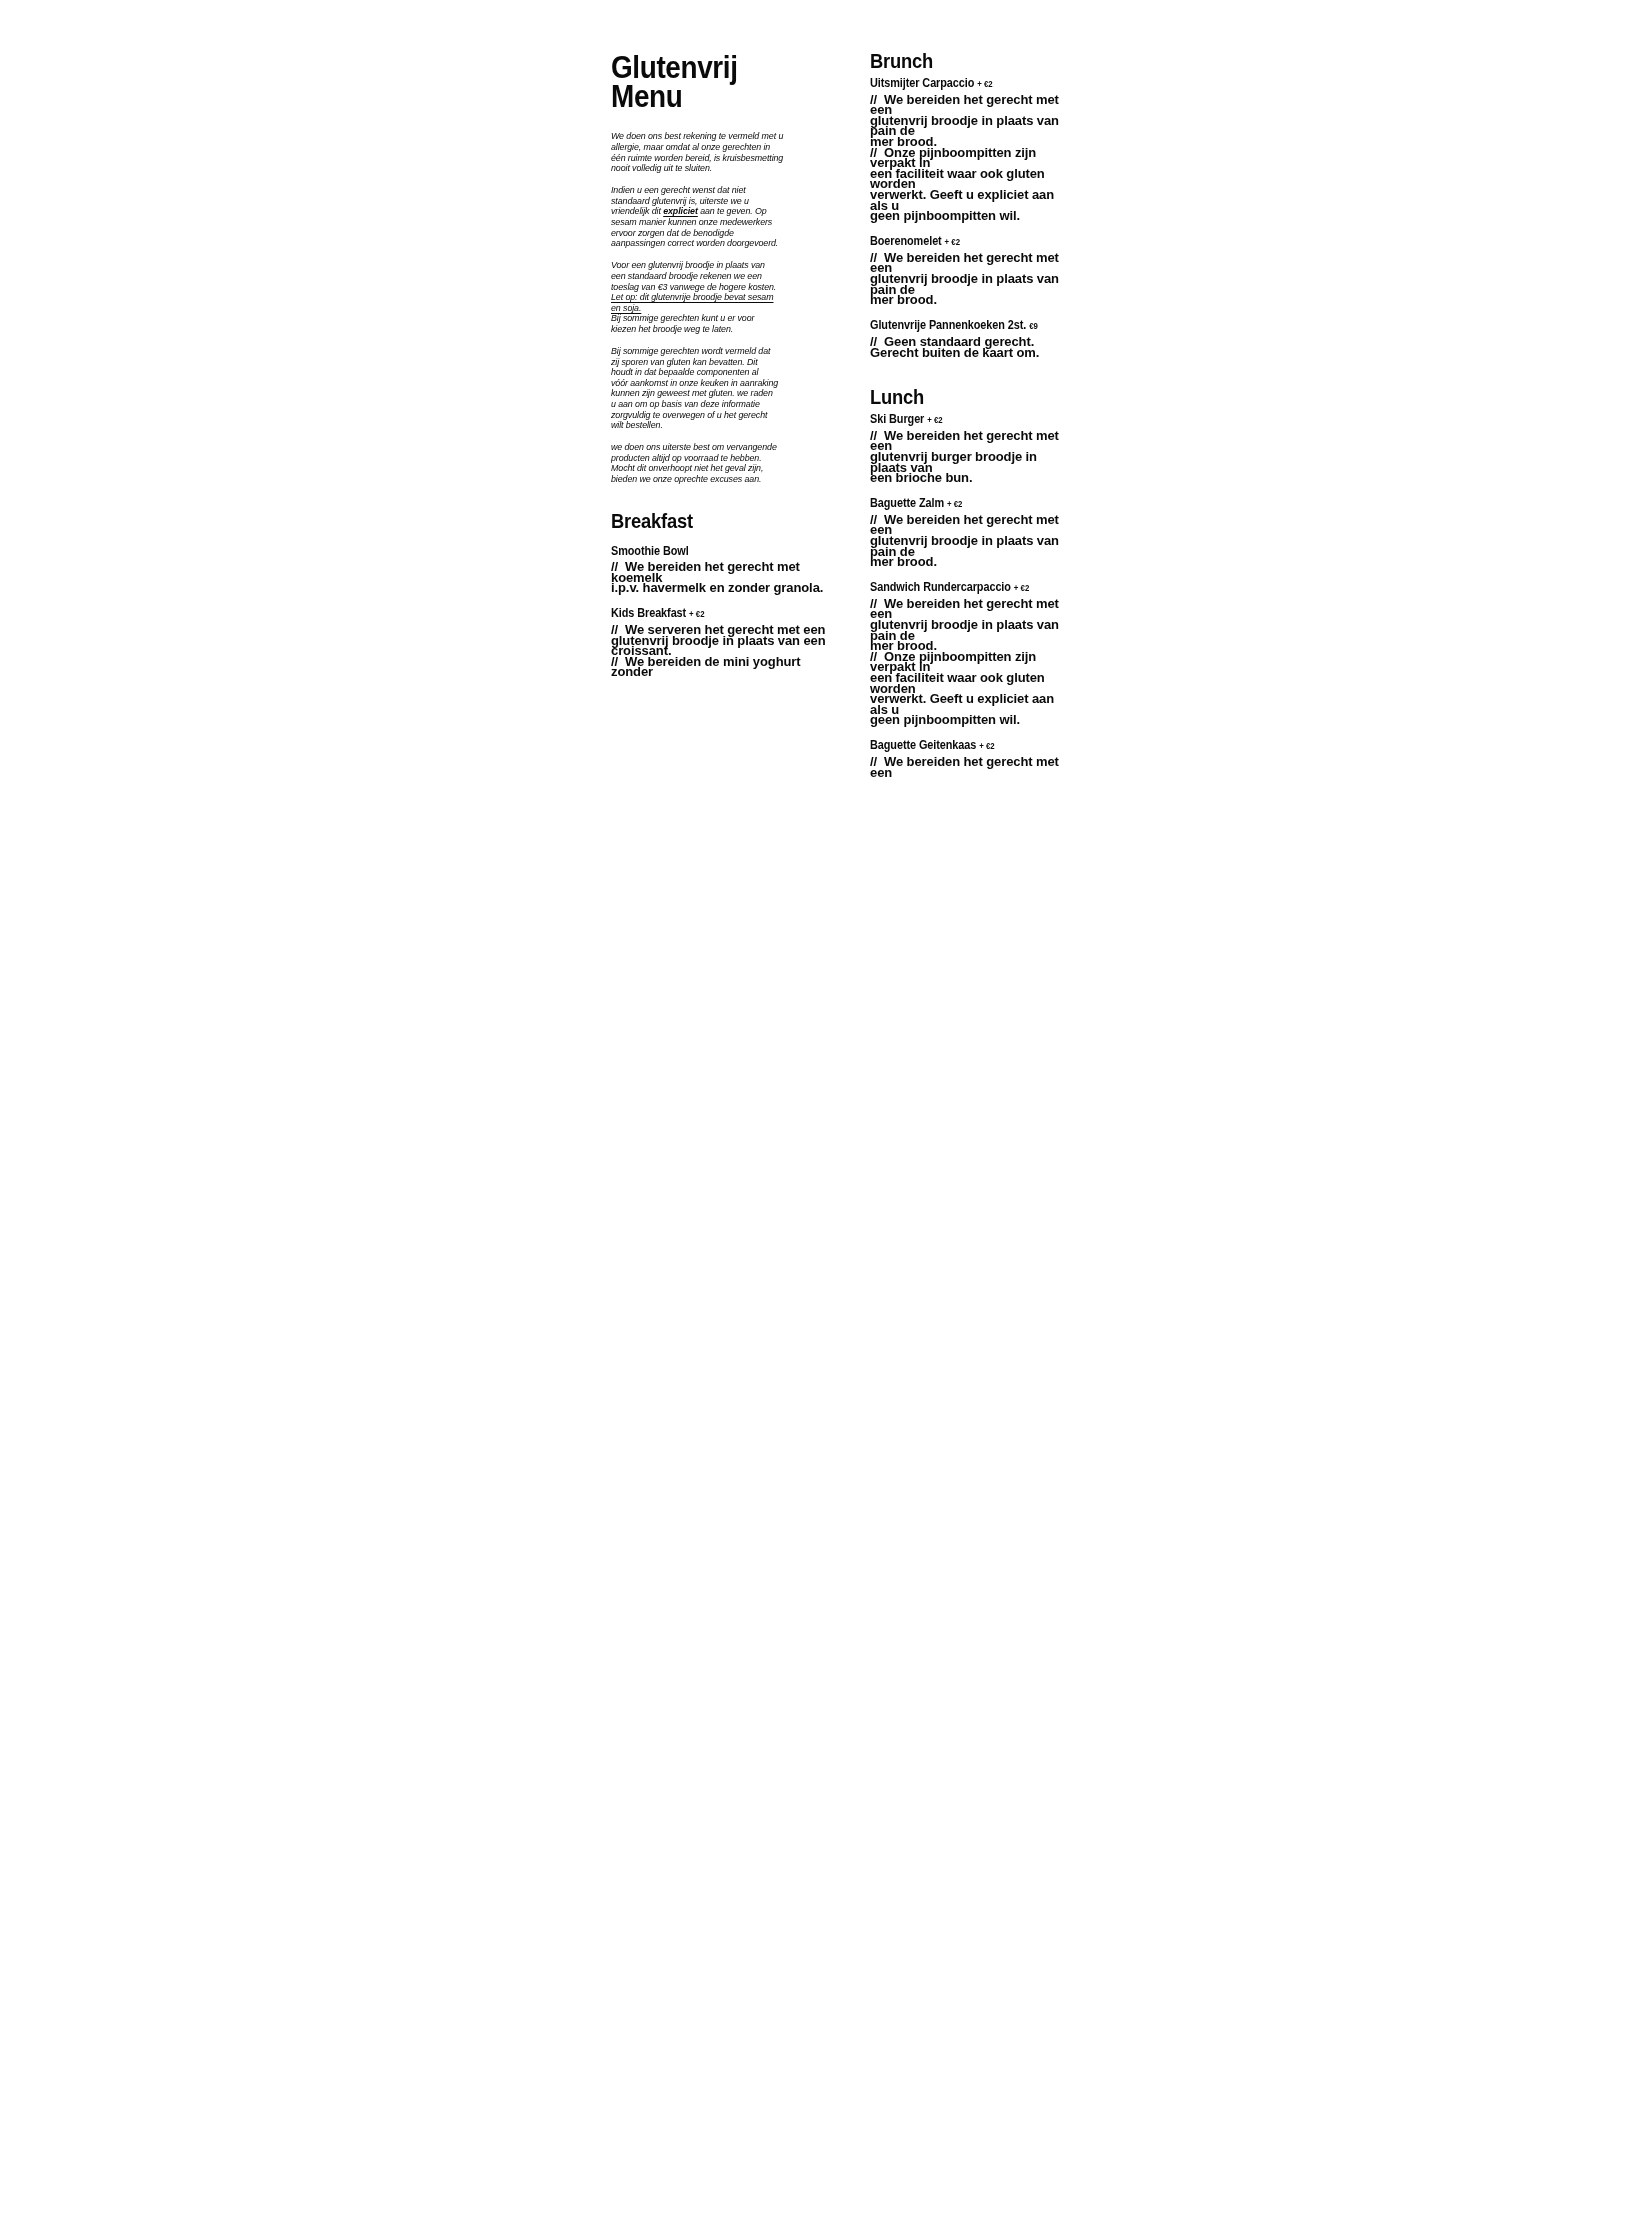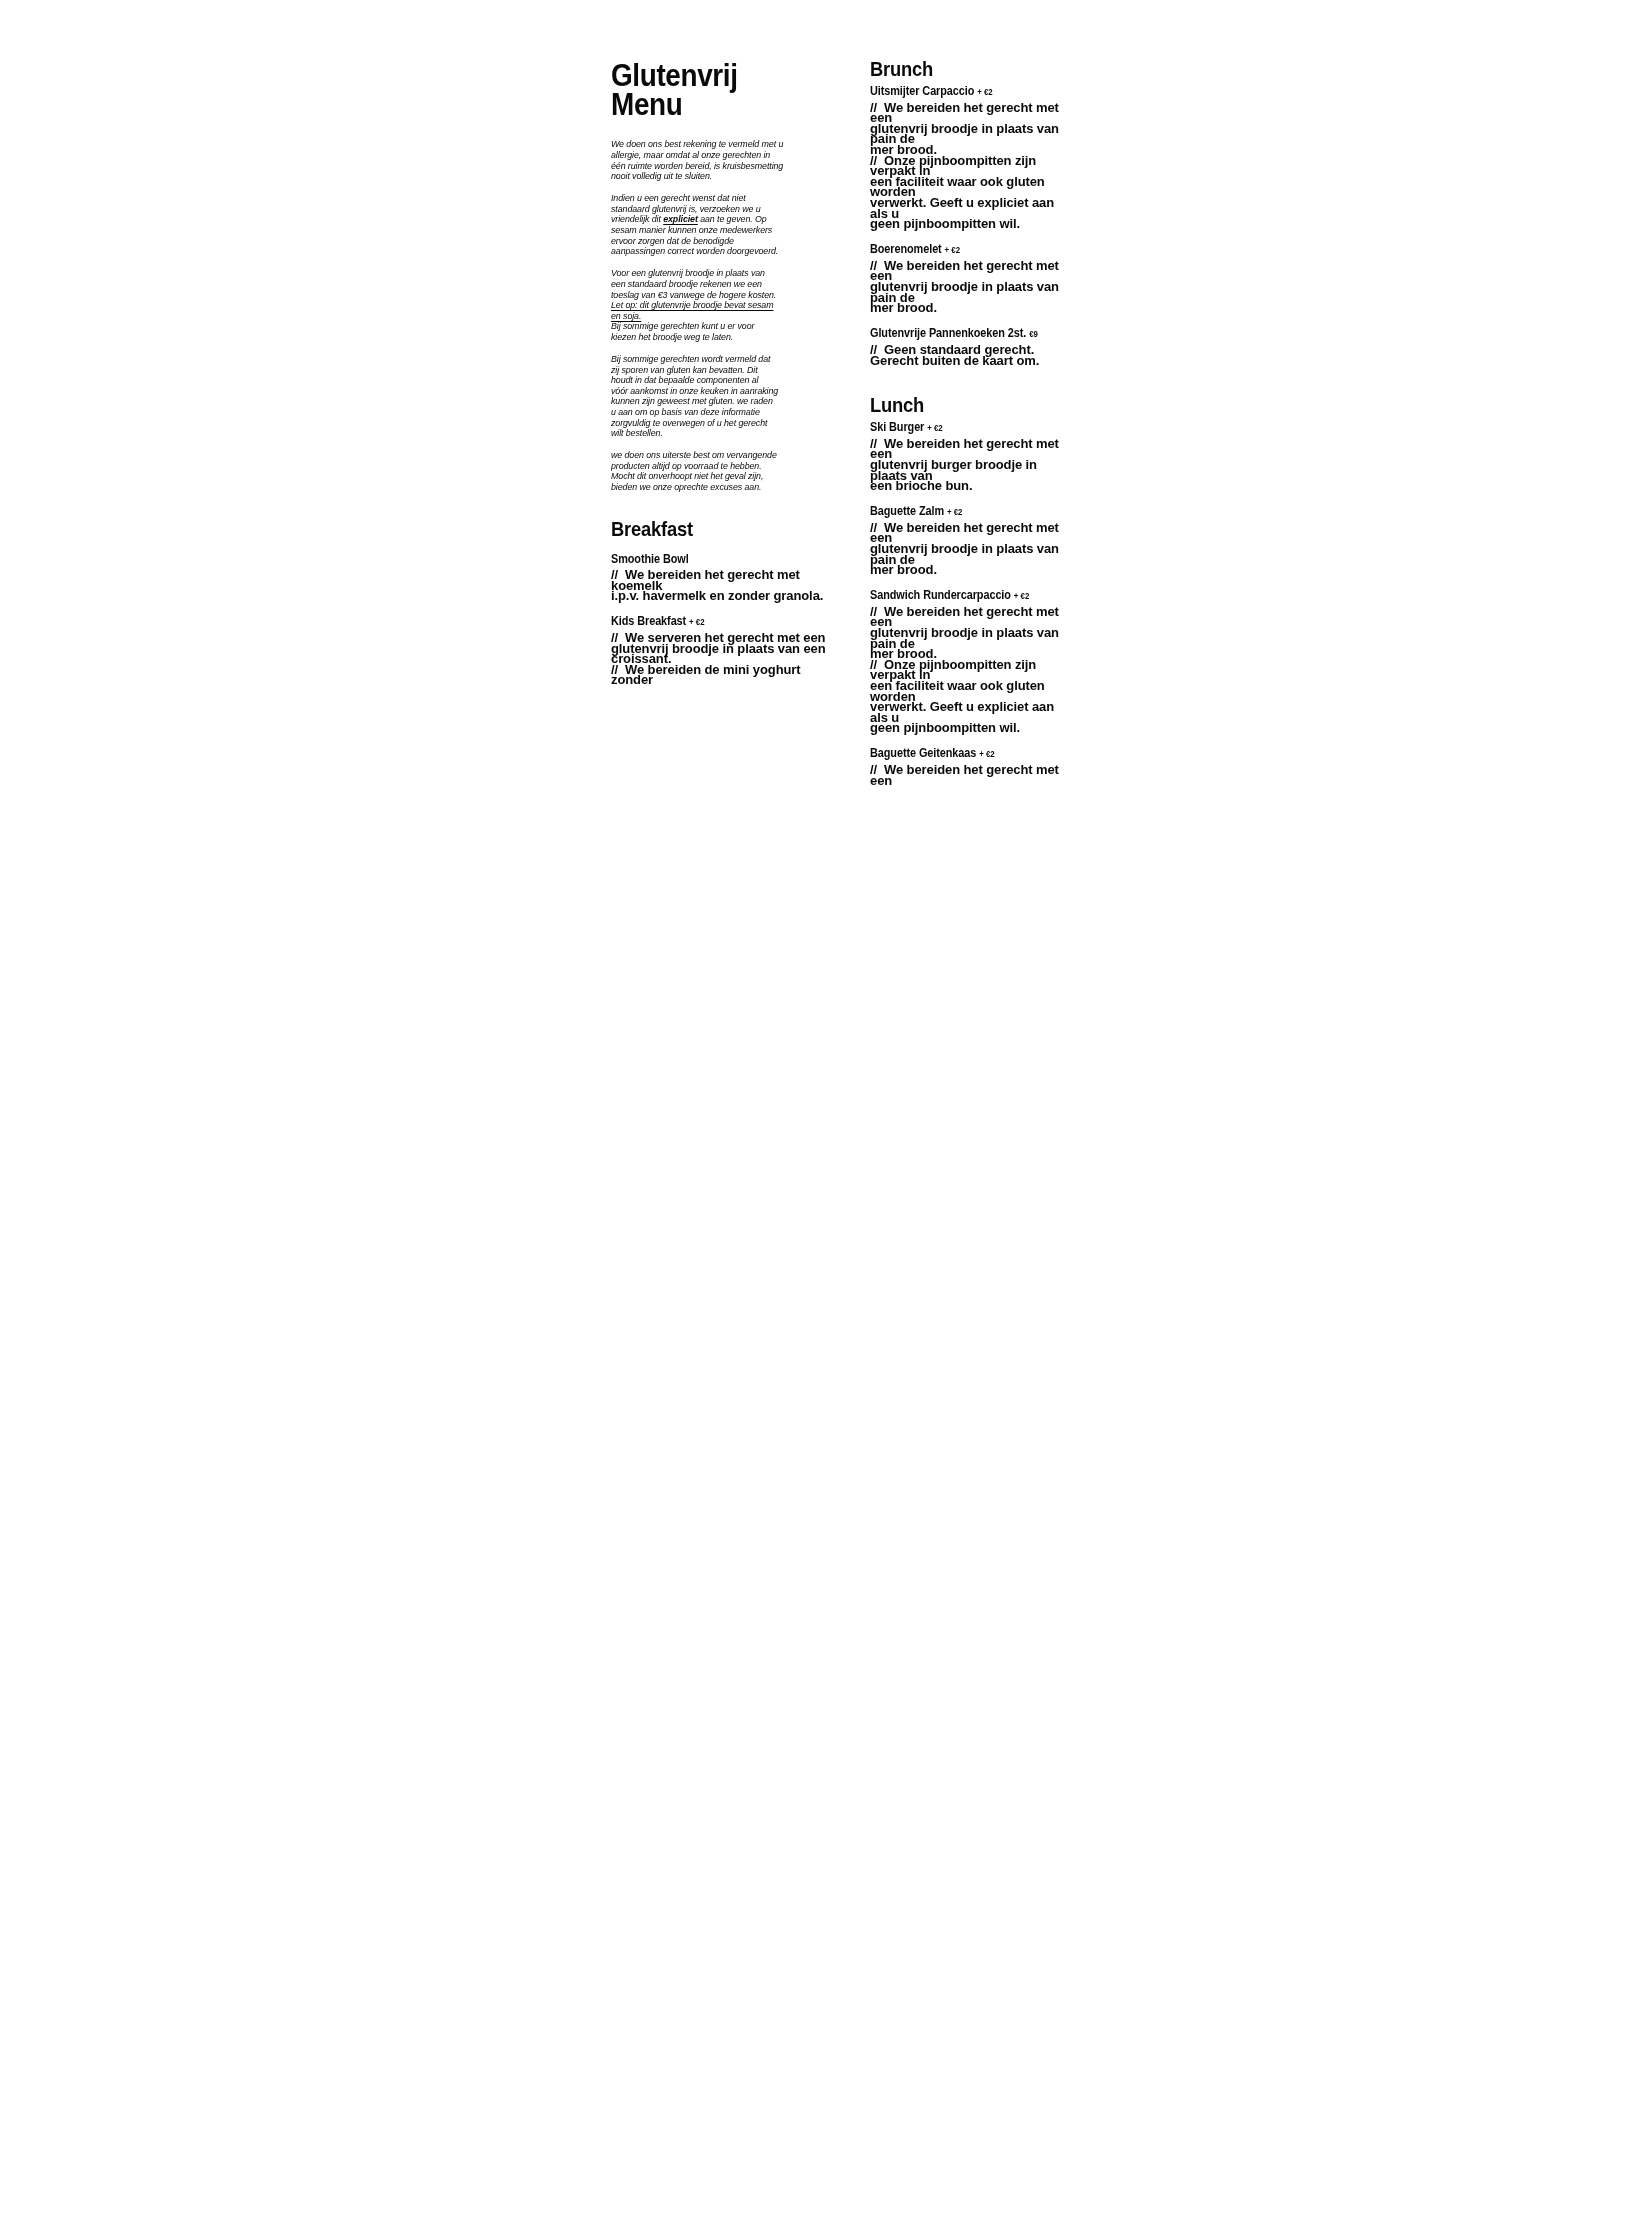--- a/index.html
+++ b/index.html
@@ -11,7 +11,7 @@
     position: relative;
     width: 550px;
     height: 777px;
-    margin: 8px auto;
+    margin: 0 auto;
     background: #ffffff;
     overflow: hidden;
     font-family: "Liberation Sans", sans-serif;

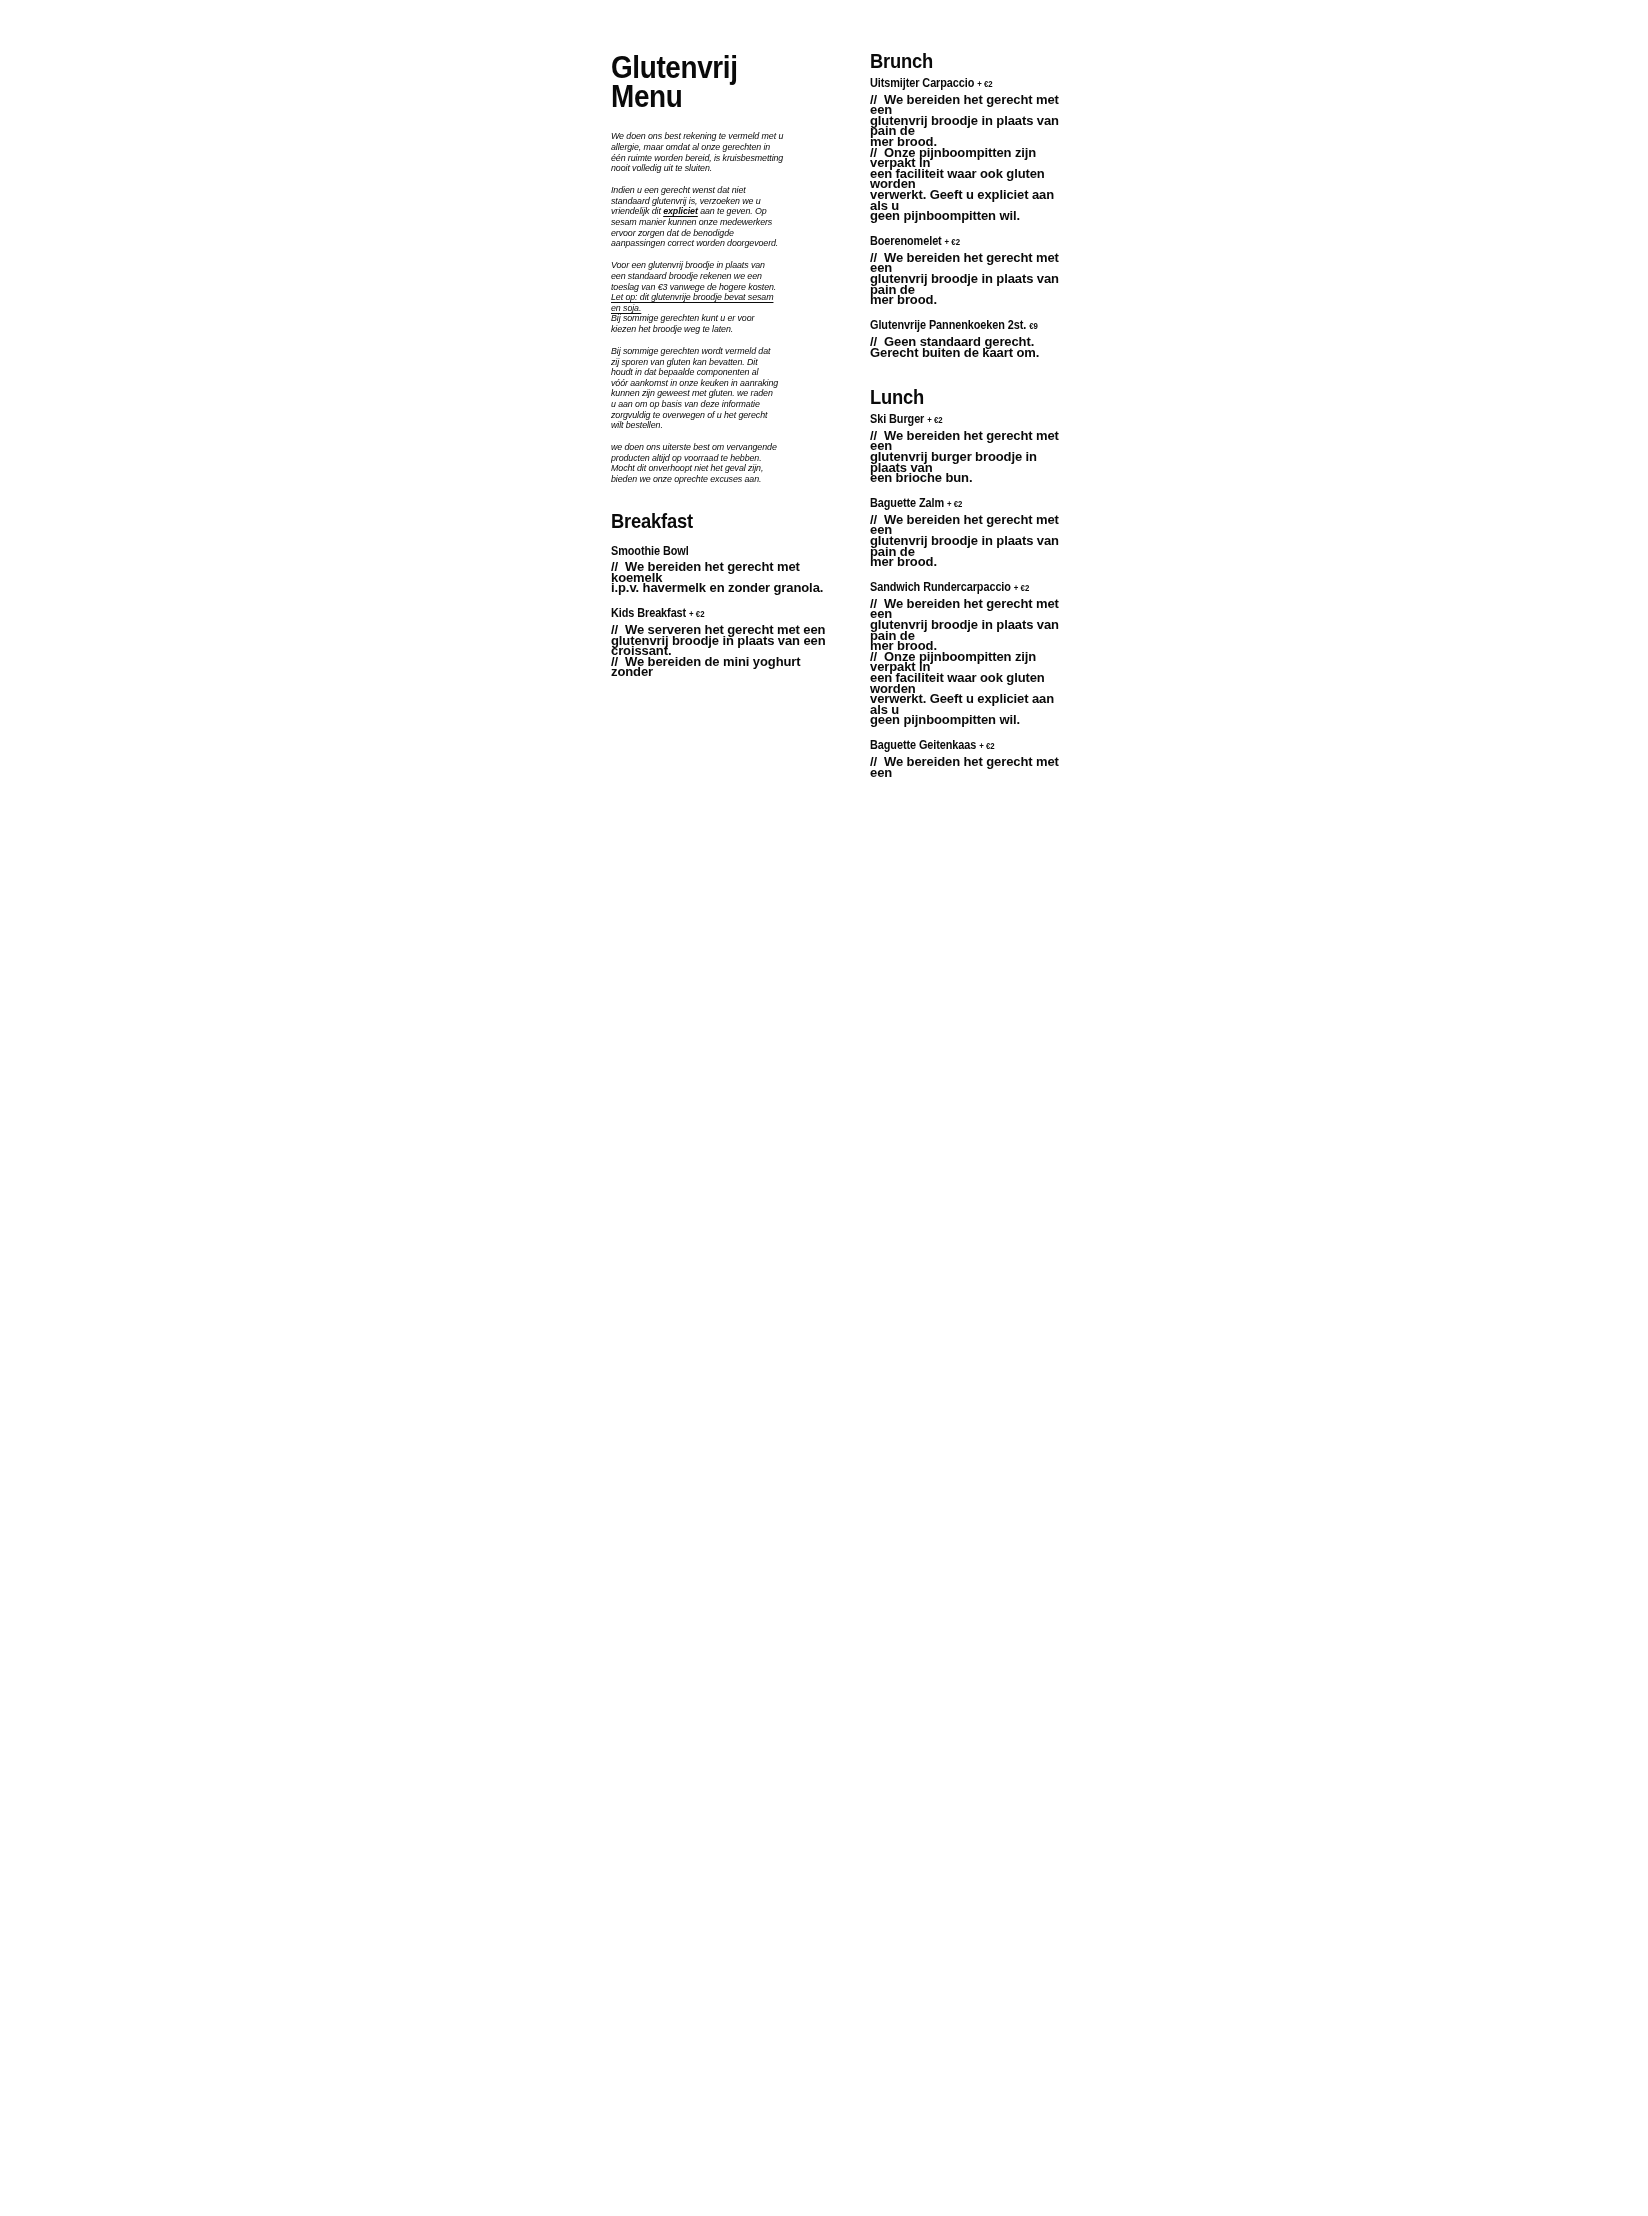--- a/index.html
+++ b/index.html
@@ -122,7 +122,7 @@
 één ruimte worden bereid, is kruisbesmetting
 nooit volledig uit te sluiten.</p>
       <p><span>Indien u een gerecht wenst dat niet
-standaard glutenvrij is, verzoeken we u
+standaard glutenvrij is, uiterste we u
 vriendelijk dit </span><span class="em-bold">expliciet</span><span> aan te geven. Op
 sesam manier kunnen onze medewerkers
 ervoor zorgen dat de benodigde

